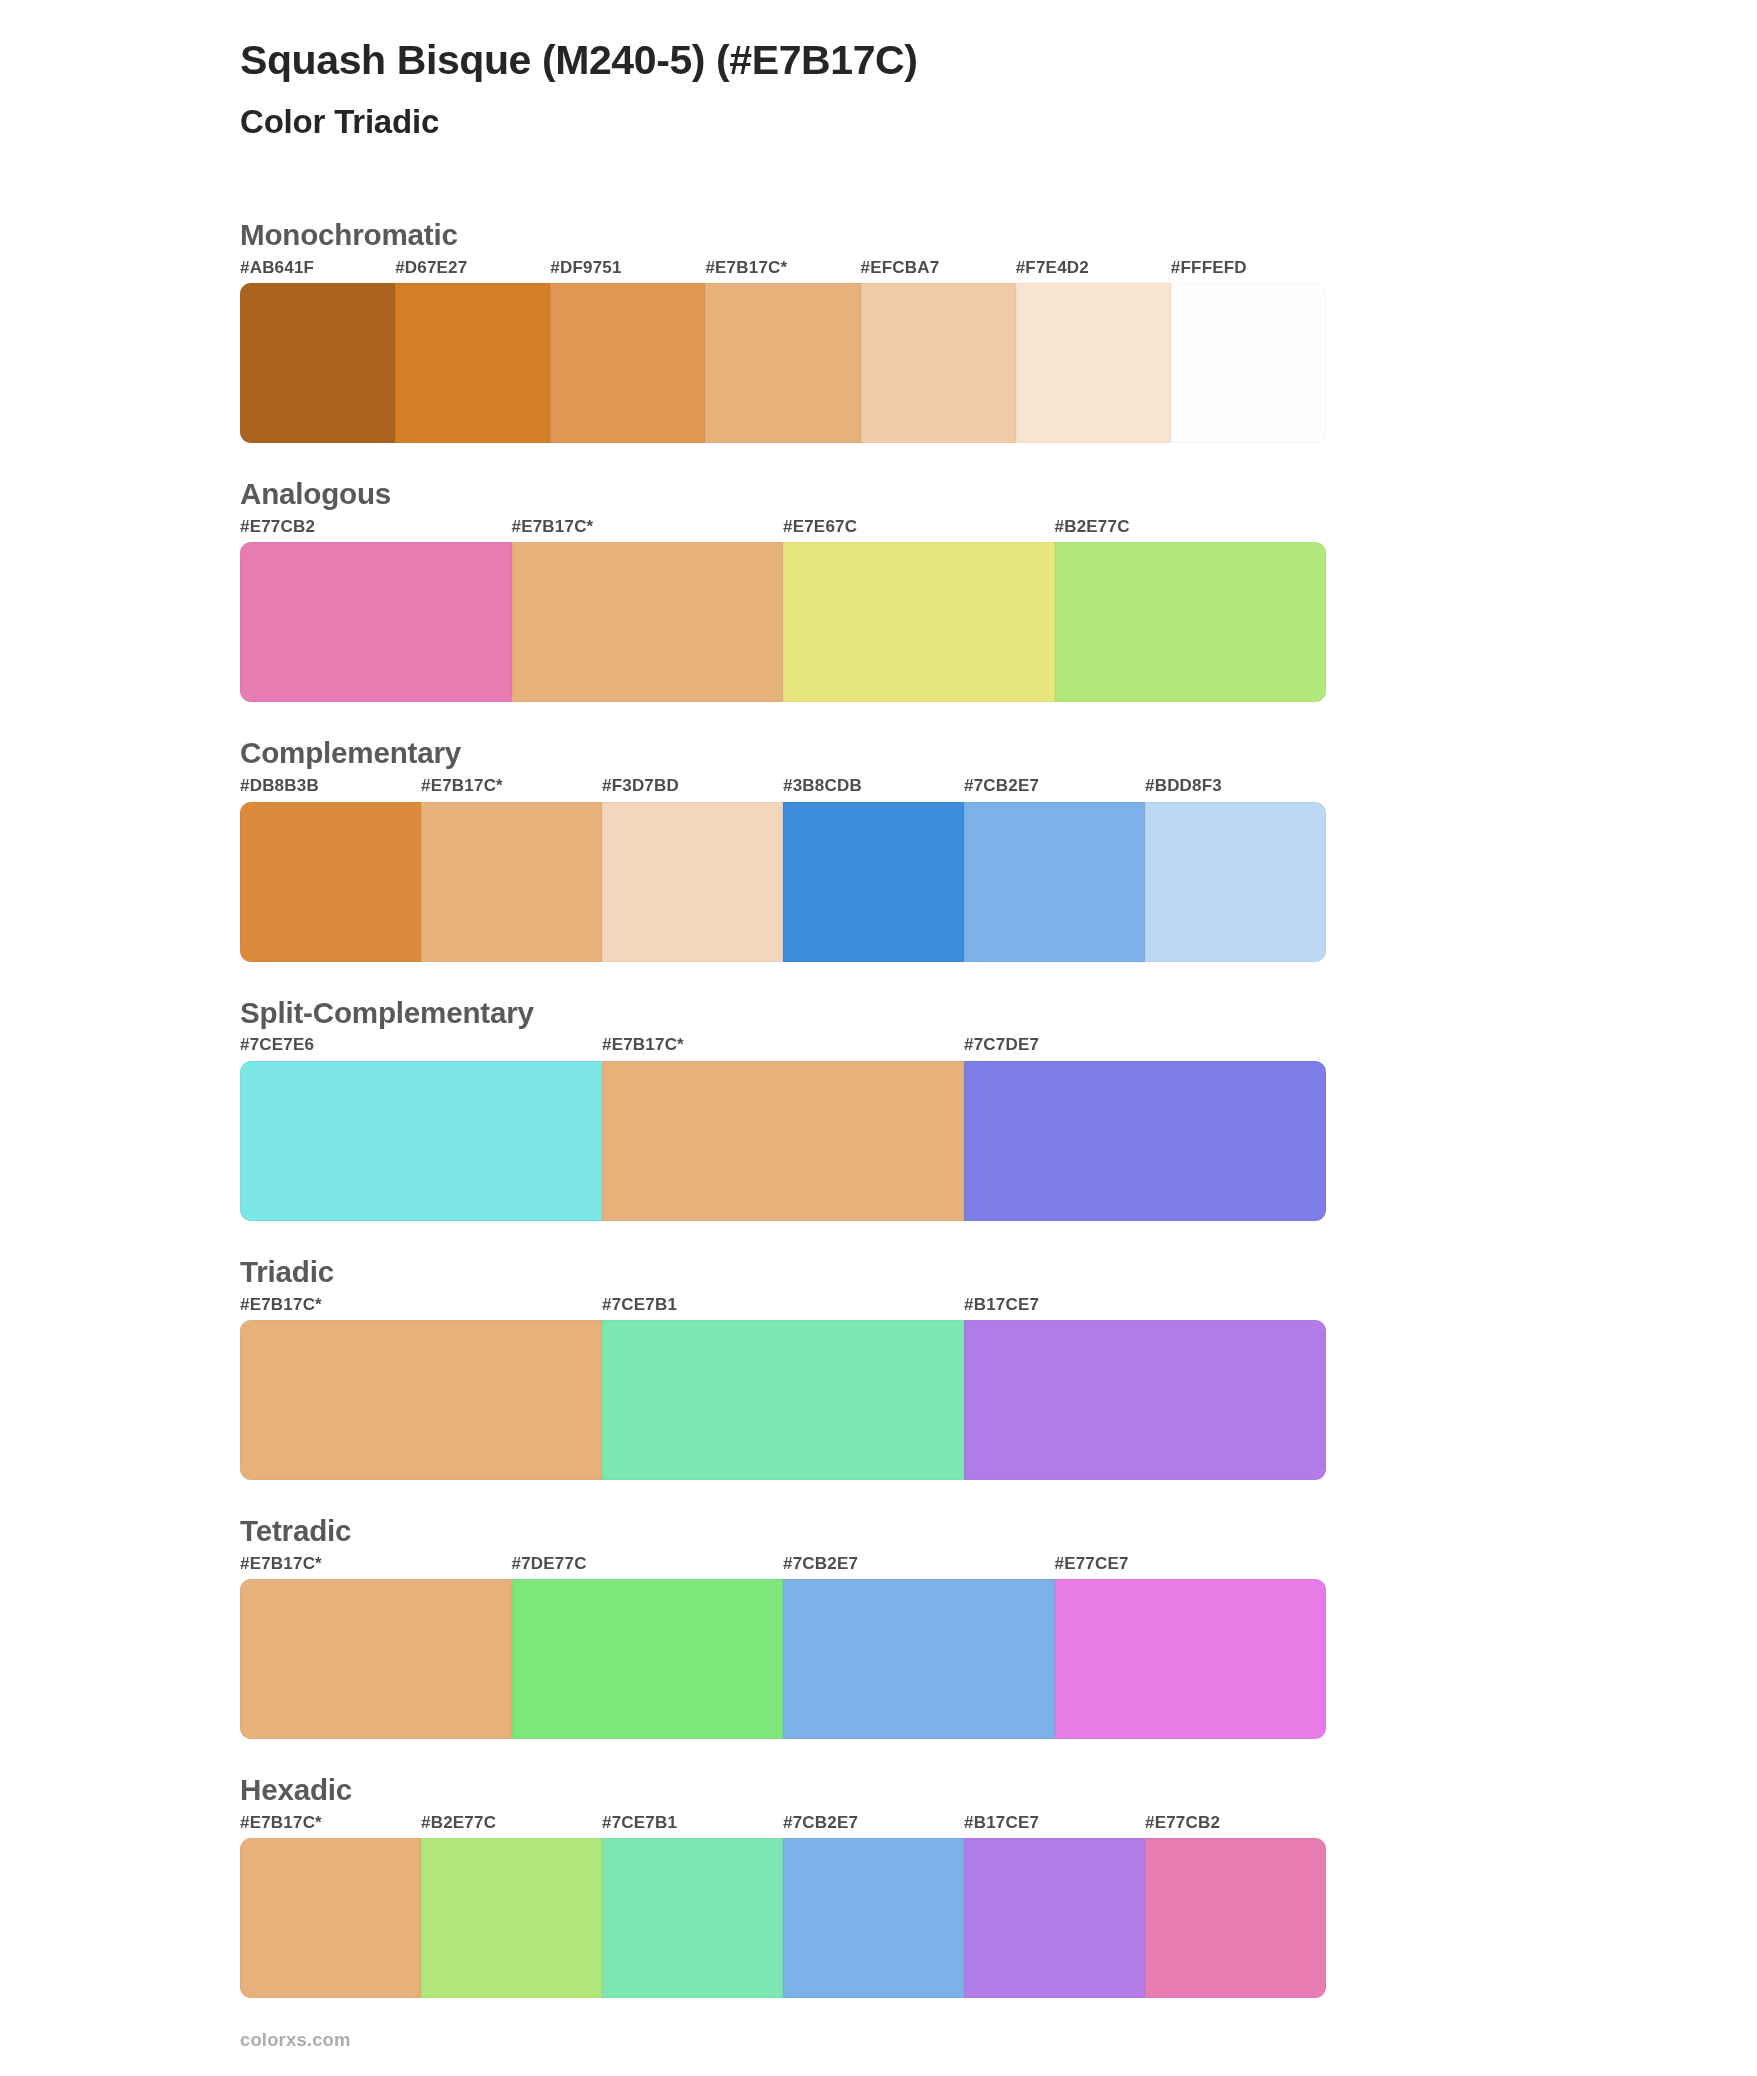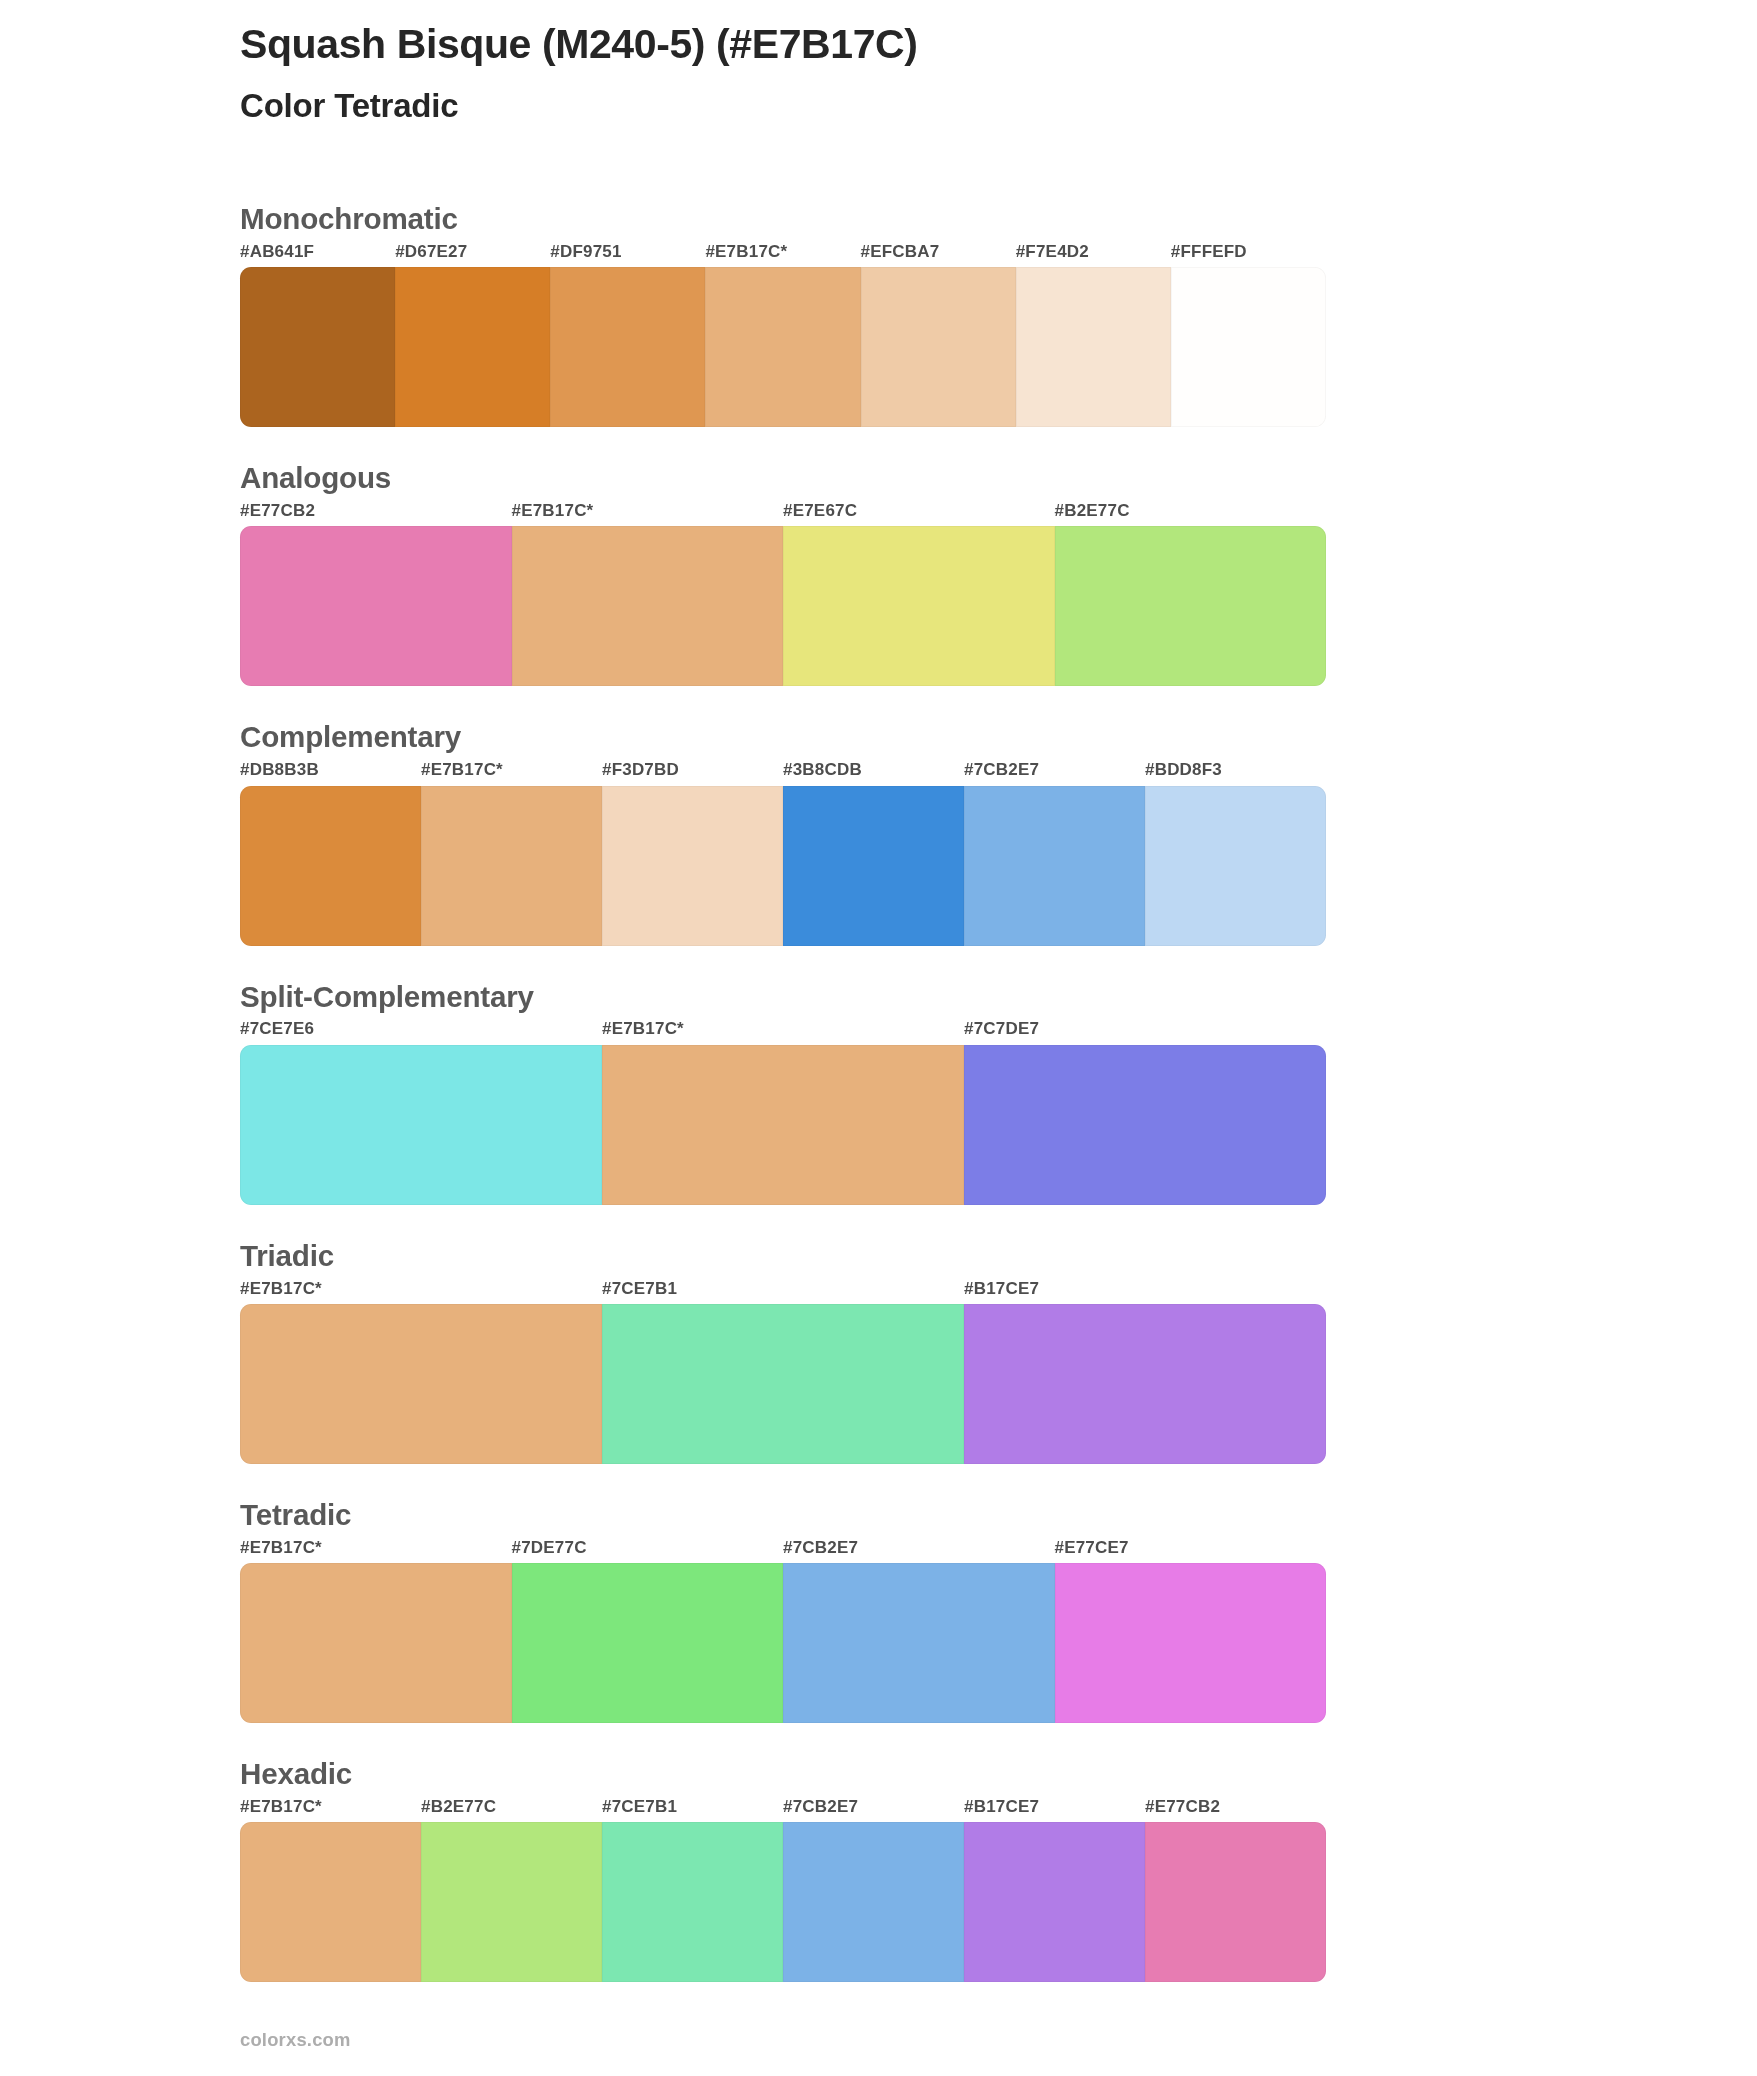--- a/index.html
+++ b/index.html
@@ -19,7 +19,7 @@
     width: 1694px;
     height: 2077px;
     box-sizing: border-box;
-    padding: 0 240px;
+    padding: 16px 240px;
   }
 
   

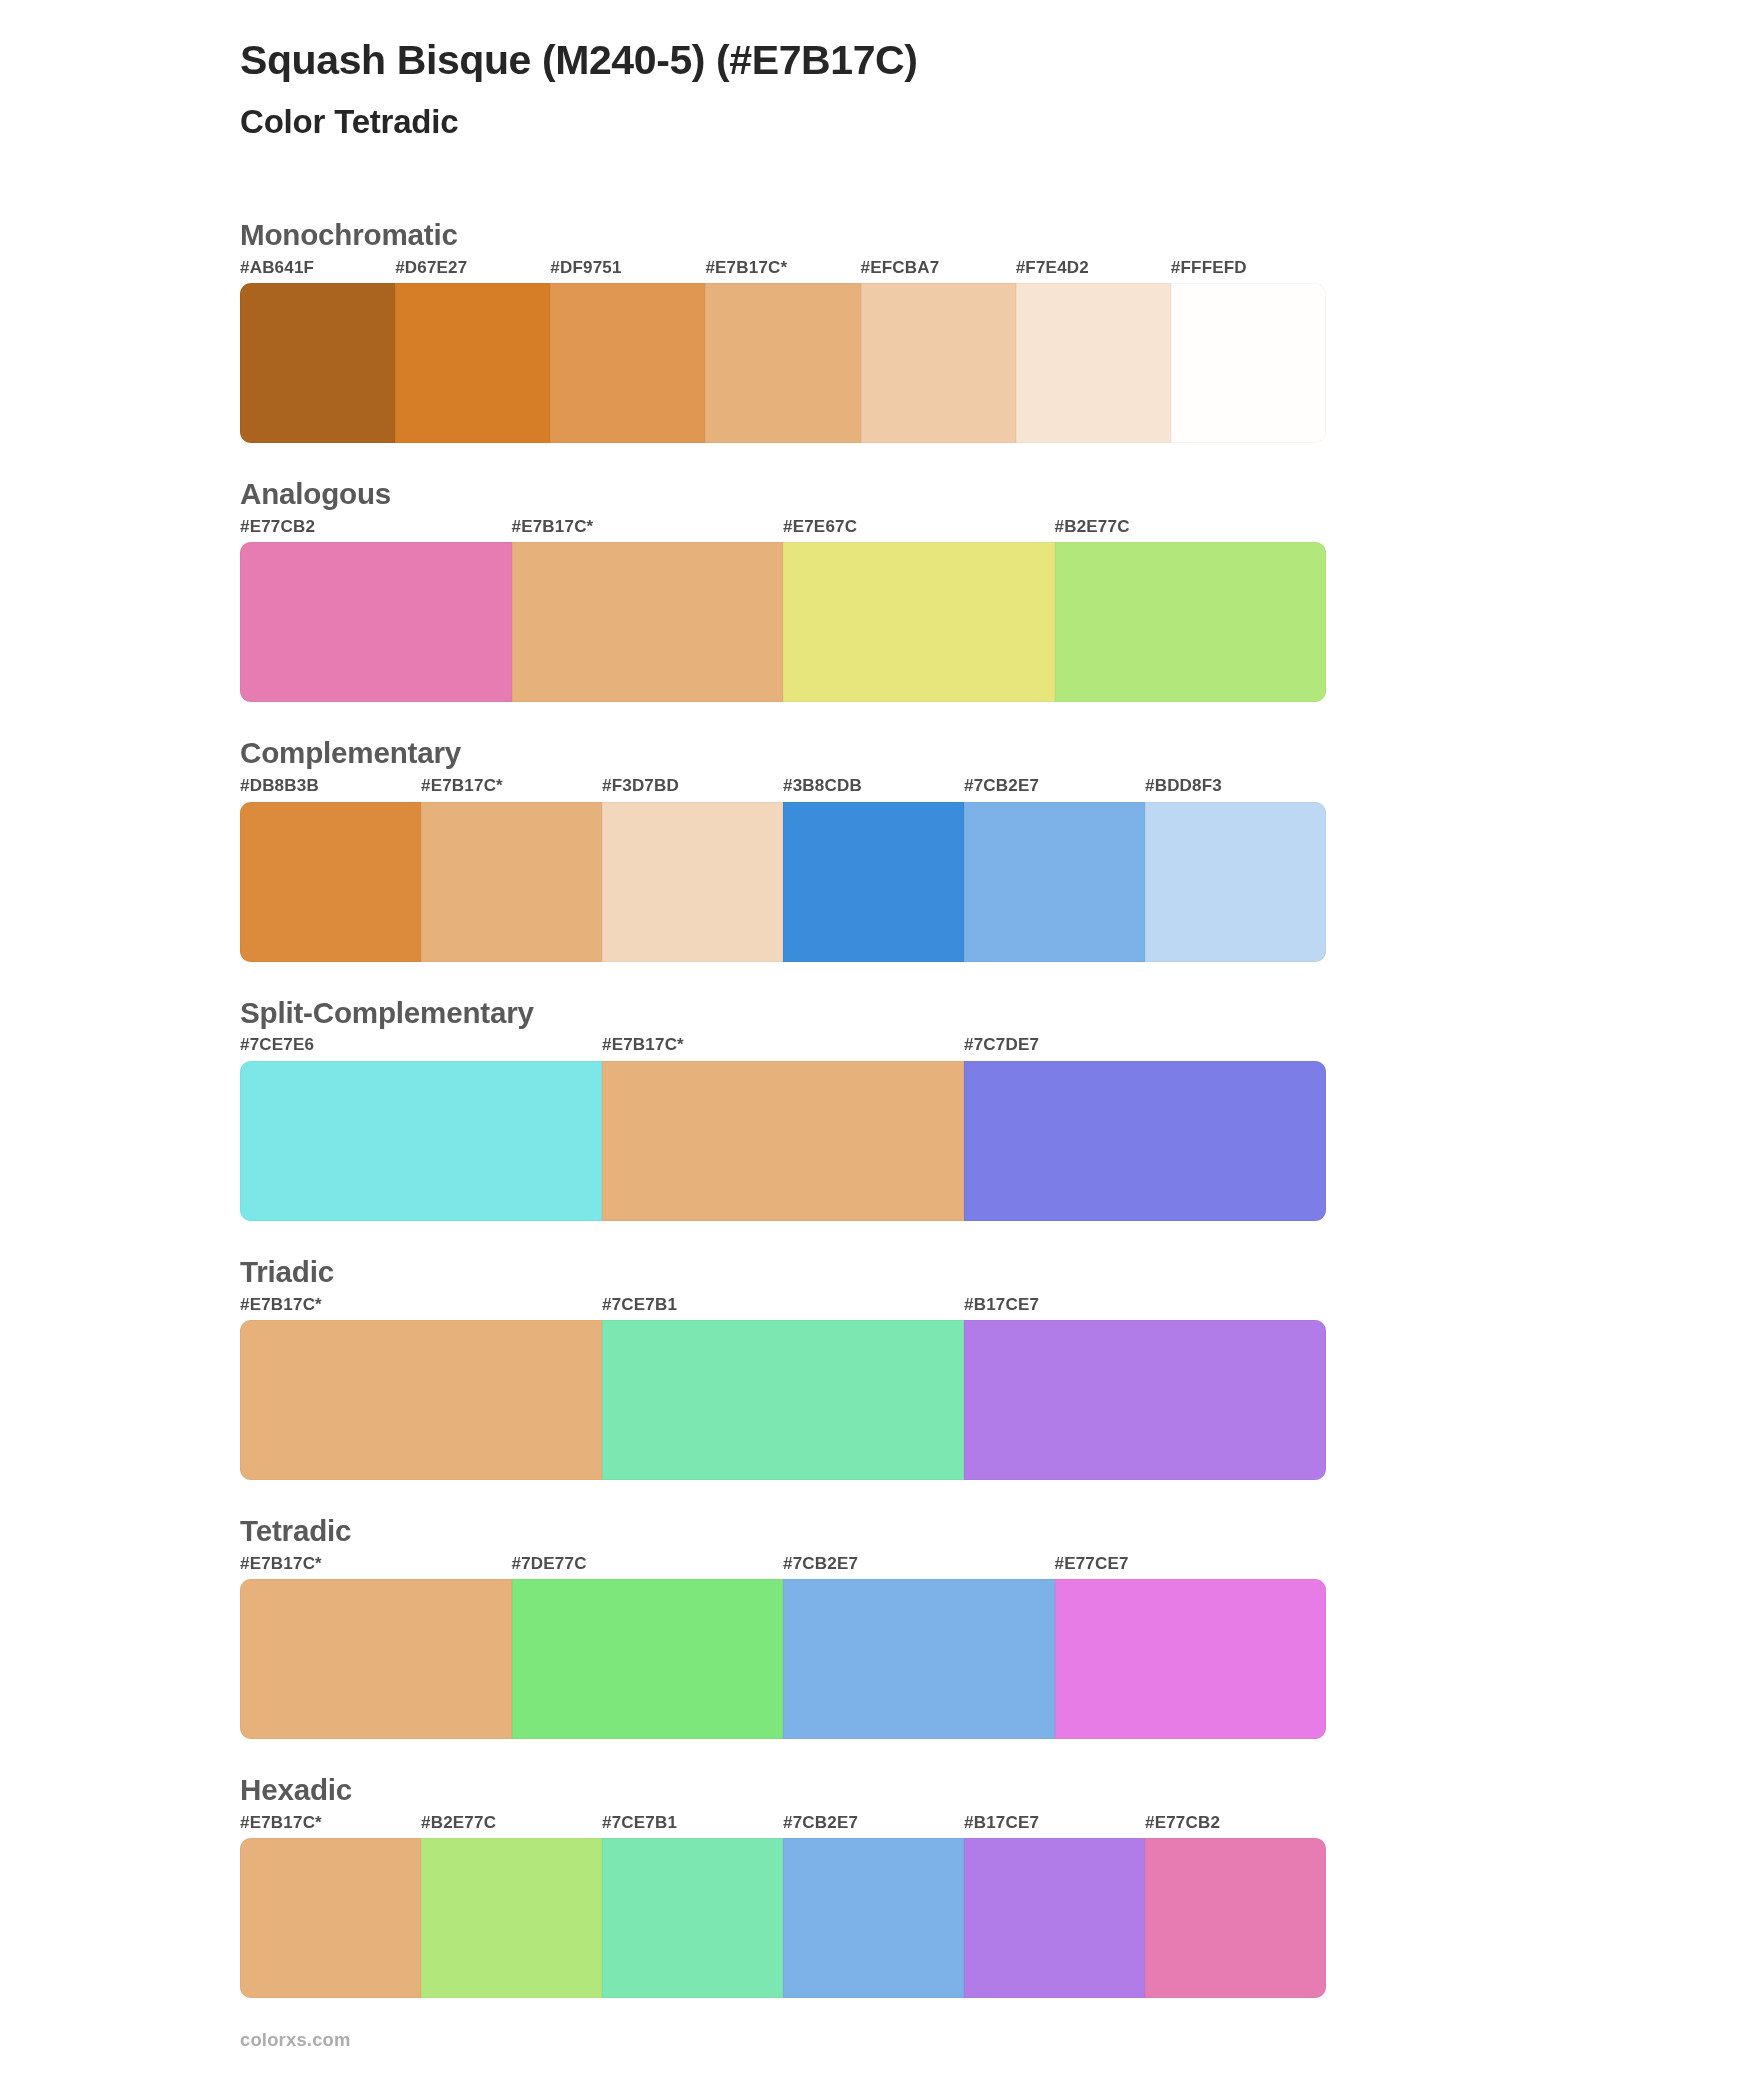--- a/index.html
+++ b/index.html
@@ -120,7 +120,7 @@
 
   <div class="header">
     <h1 class="page-title">Squash Bisque (M240-5) (#E7B17C)</h1>
-    <h2 class="page-subtitle">Color Tetradic</h2>
+    <h2 class="page-subtitle">Color Triadic</h2>
   </div>
 
   <div class="sections">

